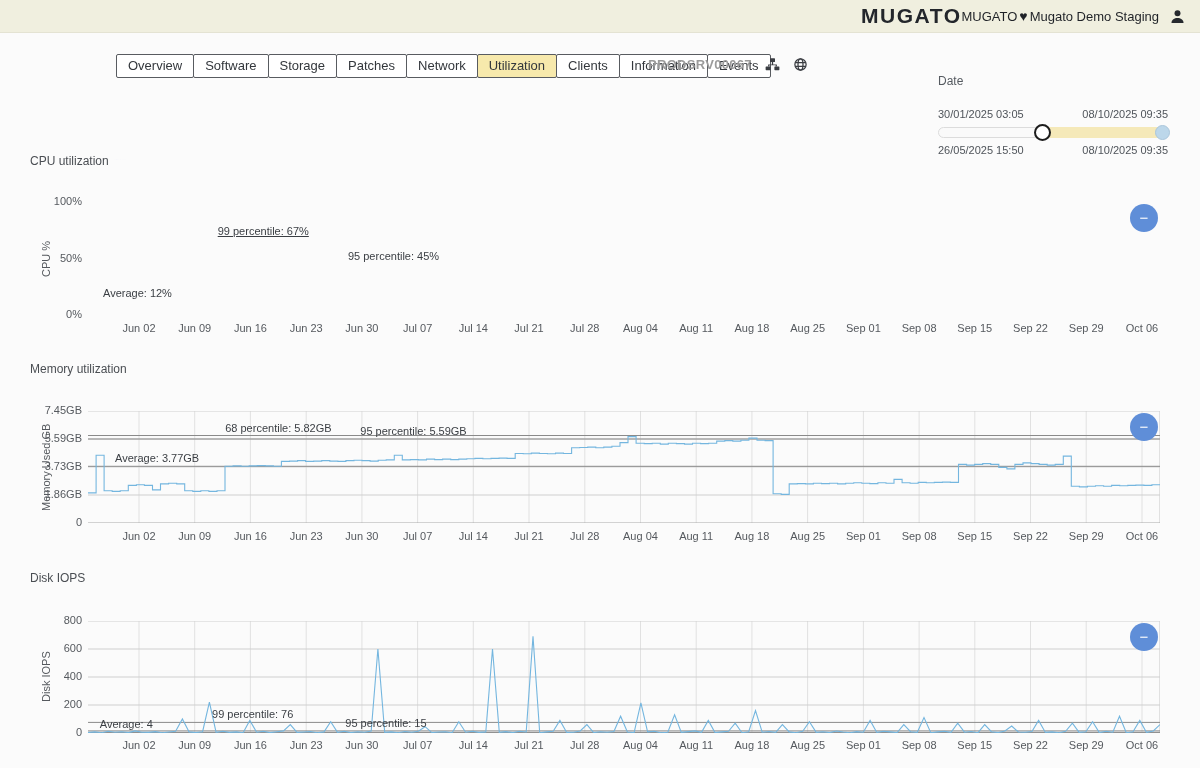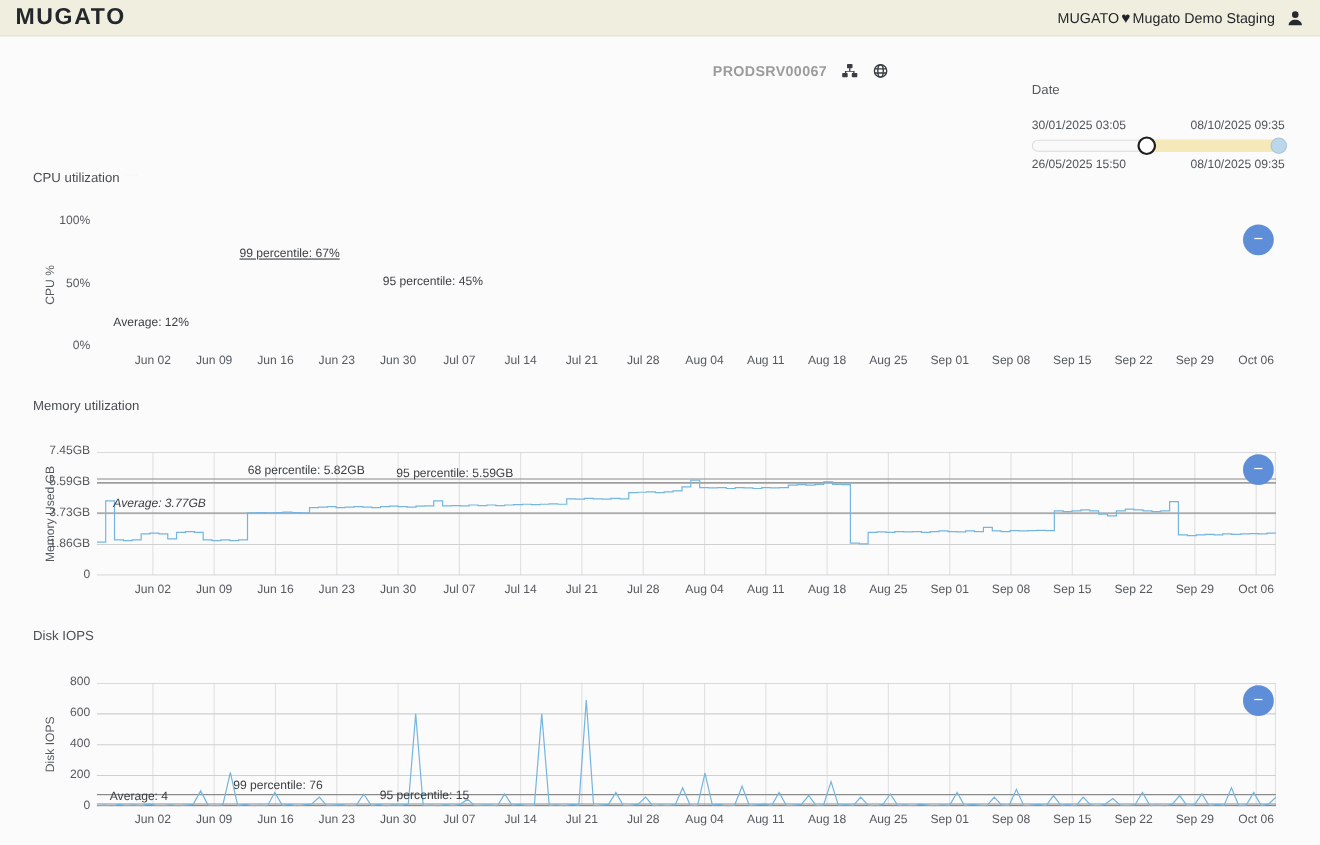--- a/index.html
+++ b/index.html
@@ -10,7 +10,7 @@
   
   .topbar { position:absolute; left:0; top:0; width:1200px; height:33px;
             background:#f0efdf; border-bottom:1px solid #e4e3d3;
-            display:flex; align-items:center; justify-content:space-between; padding:0 14px; }
+            display:flex; align-items:center; justify-content:flex-end; padding:0 14px; }
   .logo { font-size:21px; font-weight:800; letter-spacing:1.5px; color:#23262b; }
   .top-right { display:flex; align-items:center; gap:10px; font-size:13px; color:#1f2227; }
   .heart { font-size:14px; margin:0 2px; }

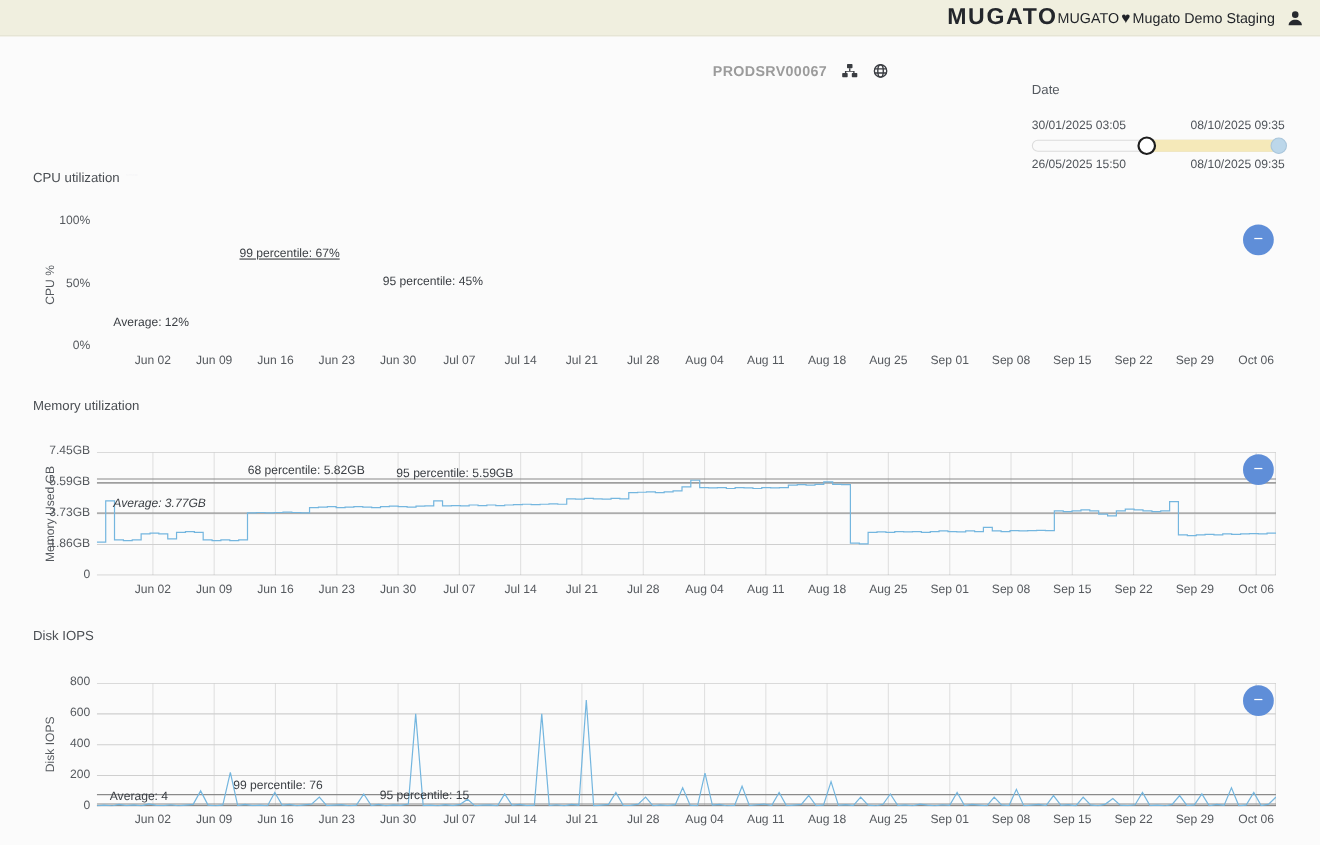--- a/index.html
+++ b/index.html
@@ -75,6 +75,17 @@
     </div>
   </div>
 
+  <div id="tab-row">
+      <button class="tab">Overview</button>
+      <button class="tab">Software</button>
+      <button class="tab">Storage</button>
+      <button class="tab">Patches</button>
+      <button class="tab">Network</button>
+      <button class="tab active">Utilization</button>
+      <button class="tab">Clients</button>
+      <button class="tab">Information</button>
+      <button class="tab">Events</button>
+    </div>
 
   <div class="server-group">
     <span class="server-name">PRODSRV00067</span>

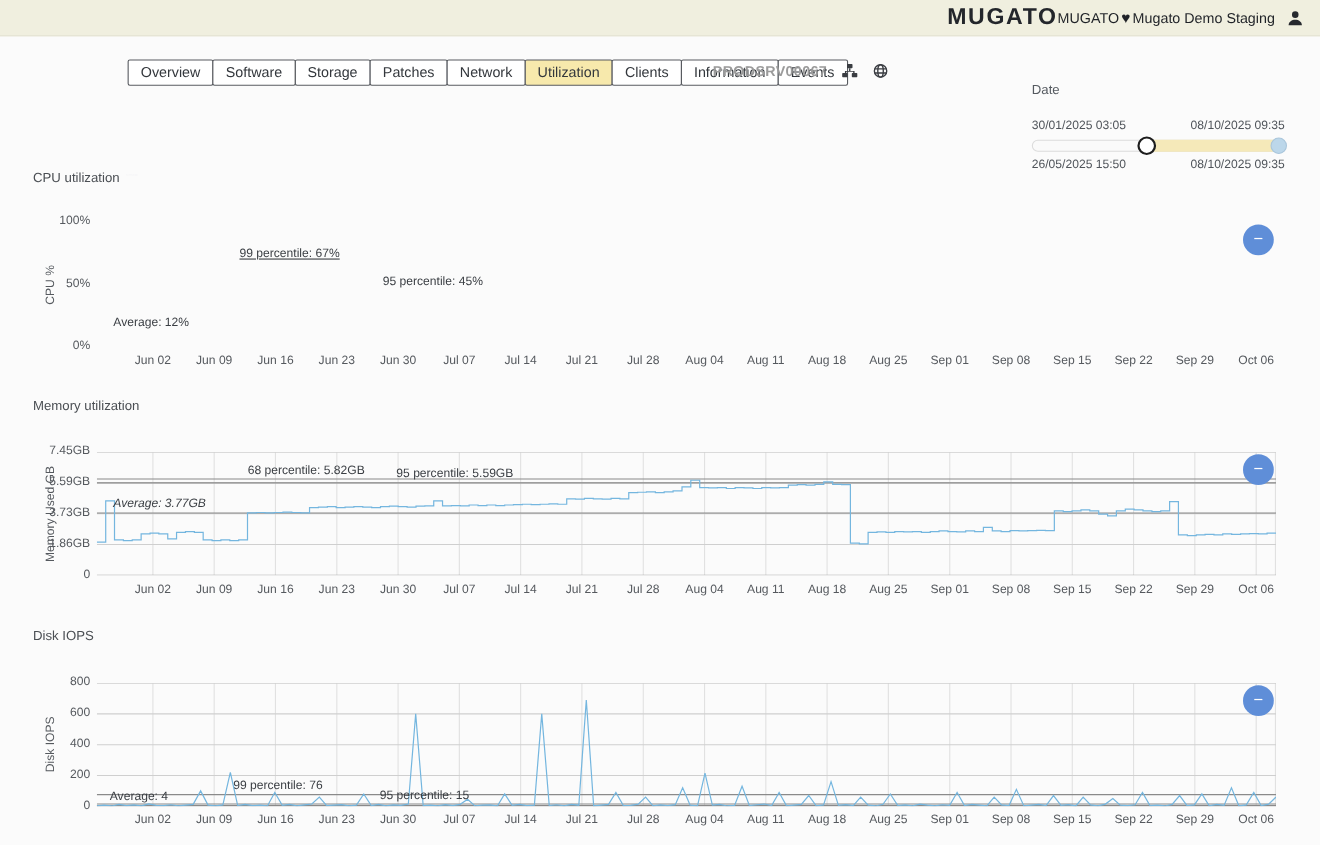--- a/index.html
+++ b/index.html
@@ -240,7 +240,7 @@
           <polyline points="0.0,81.9 8.1,81.9 8.1,44.3 16.1,44.3 16.1,79.7 24.2,79.7 24.2,80.4 32.2,80.4 32.2,79.7 40.3,79.7 40.3,74.4 48.4,74.4 48.4,73.7 56.4,73.7 56.4,74.4 64.5,74.4 64.5,78.9 72.5,78.9 72.5,72.9 80.6,72.9 80.6,72.2 88.7,72.2 88.7,72.9 96.7,72.9 96.7,79.7 104.8,79.7 104.8,80.4 112.8,80.4 112.8,79.7 120.9,79.7 120.9,80.4 129.0,80.4 129.0,79.7 137.0,79.7 137.0,55.2 145.1,55.2 145.1,54.9 153.1,54.9 153.1,55.2 161.2,55.2 161.2,54.9 169.3,54.9 169.3,54.6 177.3,54.6 177.3,54.9 185.4,54.9 185.4,55.2 193.4,55.2 193.4,50.4 201.5,50.4 201.5,50.1 209.6,50.1 209.6,49.6 217.6,49.6 217.6,50.4 225.7,50.4 225.7,50.1 233.7,50.1 233.7,49.6 241.8,49.6 241.8,50.1 249.9,50.1 249.9,50.4 257.9,50.4 257.9,49.6 266.0,49.6 266.0,49.2 274.0,49.2 274.0,49.6 282.1,49.6 282.1,50.1 290.2,50.1 290.2,49.2 298.2,49.2 298.2,48.9 306.3,48.9 306.3,44.3 314.3,44.3 314.3,48.9 322.4,48.9 322.4,48.6 330.5,48.6 330.5,48.9 338.5,48.9 338.5,48.1 346.6,48.1 346.6,48.6 354.6,48.6 354.6,48.1 362.7,48.1 362.7,48.6 370.8,48.6 370.8,48.1 378.8,48.1 378.8,47.7 386.9,47.7 386.9,47.4 394.9,47.4 394.9,47.7 403.0,47.7 403.0,47.4 411.1,47.4 411.1,47.1 419.1,47.1 419.1,47.4 427.2,47.4 427.2,42.5 435.2,42.5 435.2,42.8 443.3,42.8 443.3,42.1 451.4,42.1 451.4,42.5 459.4,42.5 459.4,42.8 467.5,42.8 467.5,42.1 475.5,42.1 475.5,42.5 483.6,42.5 483.6,36.8 491.7,36.8 491.7,36.5 499.7,36.5 499.7,36.1 507.8,36.1 507.8,36.8 515.8,36.8 515.8,36.1 523.9,36.1 523.9,35.3 532.0,35.3 532.0,31.6 540.0,31.6 540.0,25.6 548.1,25.6 548.1,32.3 556.2,32.3 556.2,32.6 564.2,32.6 564.2,32.3 572.3,32.3 572.3,33.1 580.3,33.1 580.3,32.3 588.4,32.3 588.4,32.6 596.5,32.6 596.5,33.1 604.5,33.1 604.5,32.3 612.6,32.3 612.6,32.6 620.6,32.6 620.6,32.3 628.7,32.3 628.7,30.1 636.8,30.1 636.8,29.6 644.8,29.6 644.8,30.1 652.9,30.1 652.9,29.3 660.9,29.3 660.9,27.1 669.0,27.1 669.0,29.3 677.1,29.3 677.1,29.6 685.1,29.6 685.1,82.7 693.2,82.7 693.2,83.4 701.2,83.4 701.2,72.9 709.3,72.9 709.3,72.6 717.4,72.6 717.4,72.9 725.4,72.9 725.4,72.2 733.5,72.2 733.5,72.6 741.5,72.6 741.5,72.2 749.6,72.2 749.6,72.9 757.7,72.9 757.7,72.2 765.7,72.2 765.7,71.7 773.8,71.7 773.8,72.2 781.8,72.2 781.8,72.6 789.9,72.6 789.9,71.7 798.0,71.7 798.0,72.2 806.0,72.2 806.0,68.4 814.1,68.4 814.1,71.7 822.1,71.7 822.1,72.2 830.2,72.2 830.2,71.4 838.3,71.4 838.3,71.7 846.3,71.7 846.3,71.4 854.4,71.4 854.4,71.1 862.4,71.1 862.4,71.4 870.5,71.4 870.5,53.4 878.6,53.4 878.6,54.1 886.6,54.1 886.6,53.4 894.7,53.4 894.7,52.6 902.7,52.6 902.7,53.4 910.8,53.4 910.8,56.4 918.9,56.4 918.9,57.9 926.9,57.9 926.9,53.4 935.0,53.4 935.0,51.9 943.0,51.9 943.0,52.6 951.1,52.6 951.1,53.4 959.2,53.4 959.2,54.1 967.2,54.1 967.2,53.4 975.3,53.4 975.3,45.1 983.3,45.1 983.3,75.2 991.4,75.2 991.4,75.9 999.5,75.9 999.5,75.2 1007.5,75.2 1007.5,74.7 1015.6,74.7 1015.6,75.2 1023.6,75.2 1023.6,74.4 1031.7,74.4 1031.7,74.7 1039.8,74.7 1039.8,74.4 1047.8,74.4 1047.8,74.1 1055.9,74.1 1055.9,74.4 1063.9,74.4 1063.9,73.7 1072.0,73.7 1072.0,73.7" fill="none" stroke="#74b6df" stroke-width="1.1"></polyline>
         </svg>
       <button class="collapse-btn">−</button>
-    <div class="anno" style="left: 15px; bottom: 58.6765px; font-style: italic;">Average: 3.77GB</div>
+    <div class="anno" style="left: 27px; bottom: 58.6765px;">Average: 3.77GB</div>
         <div class="anno" style="left: 137.216px; bottom: 89.4953px;">68 percentile: 5.82GB</div>
         <div class="anno" style="left: 272.288px; bottom: 86.0376px;">95 percentile: 5.59GB</div>
       </div>

